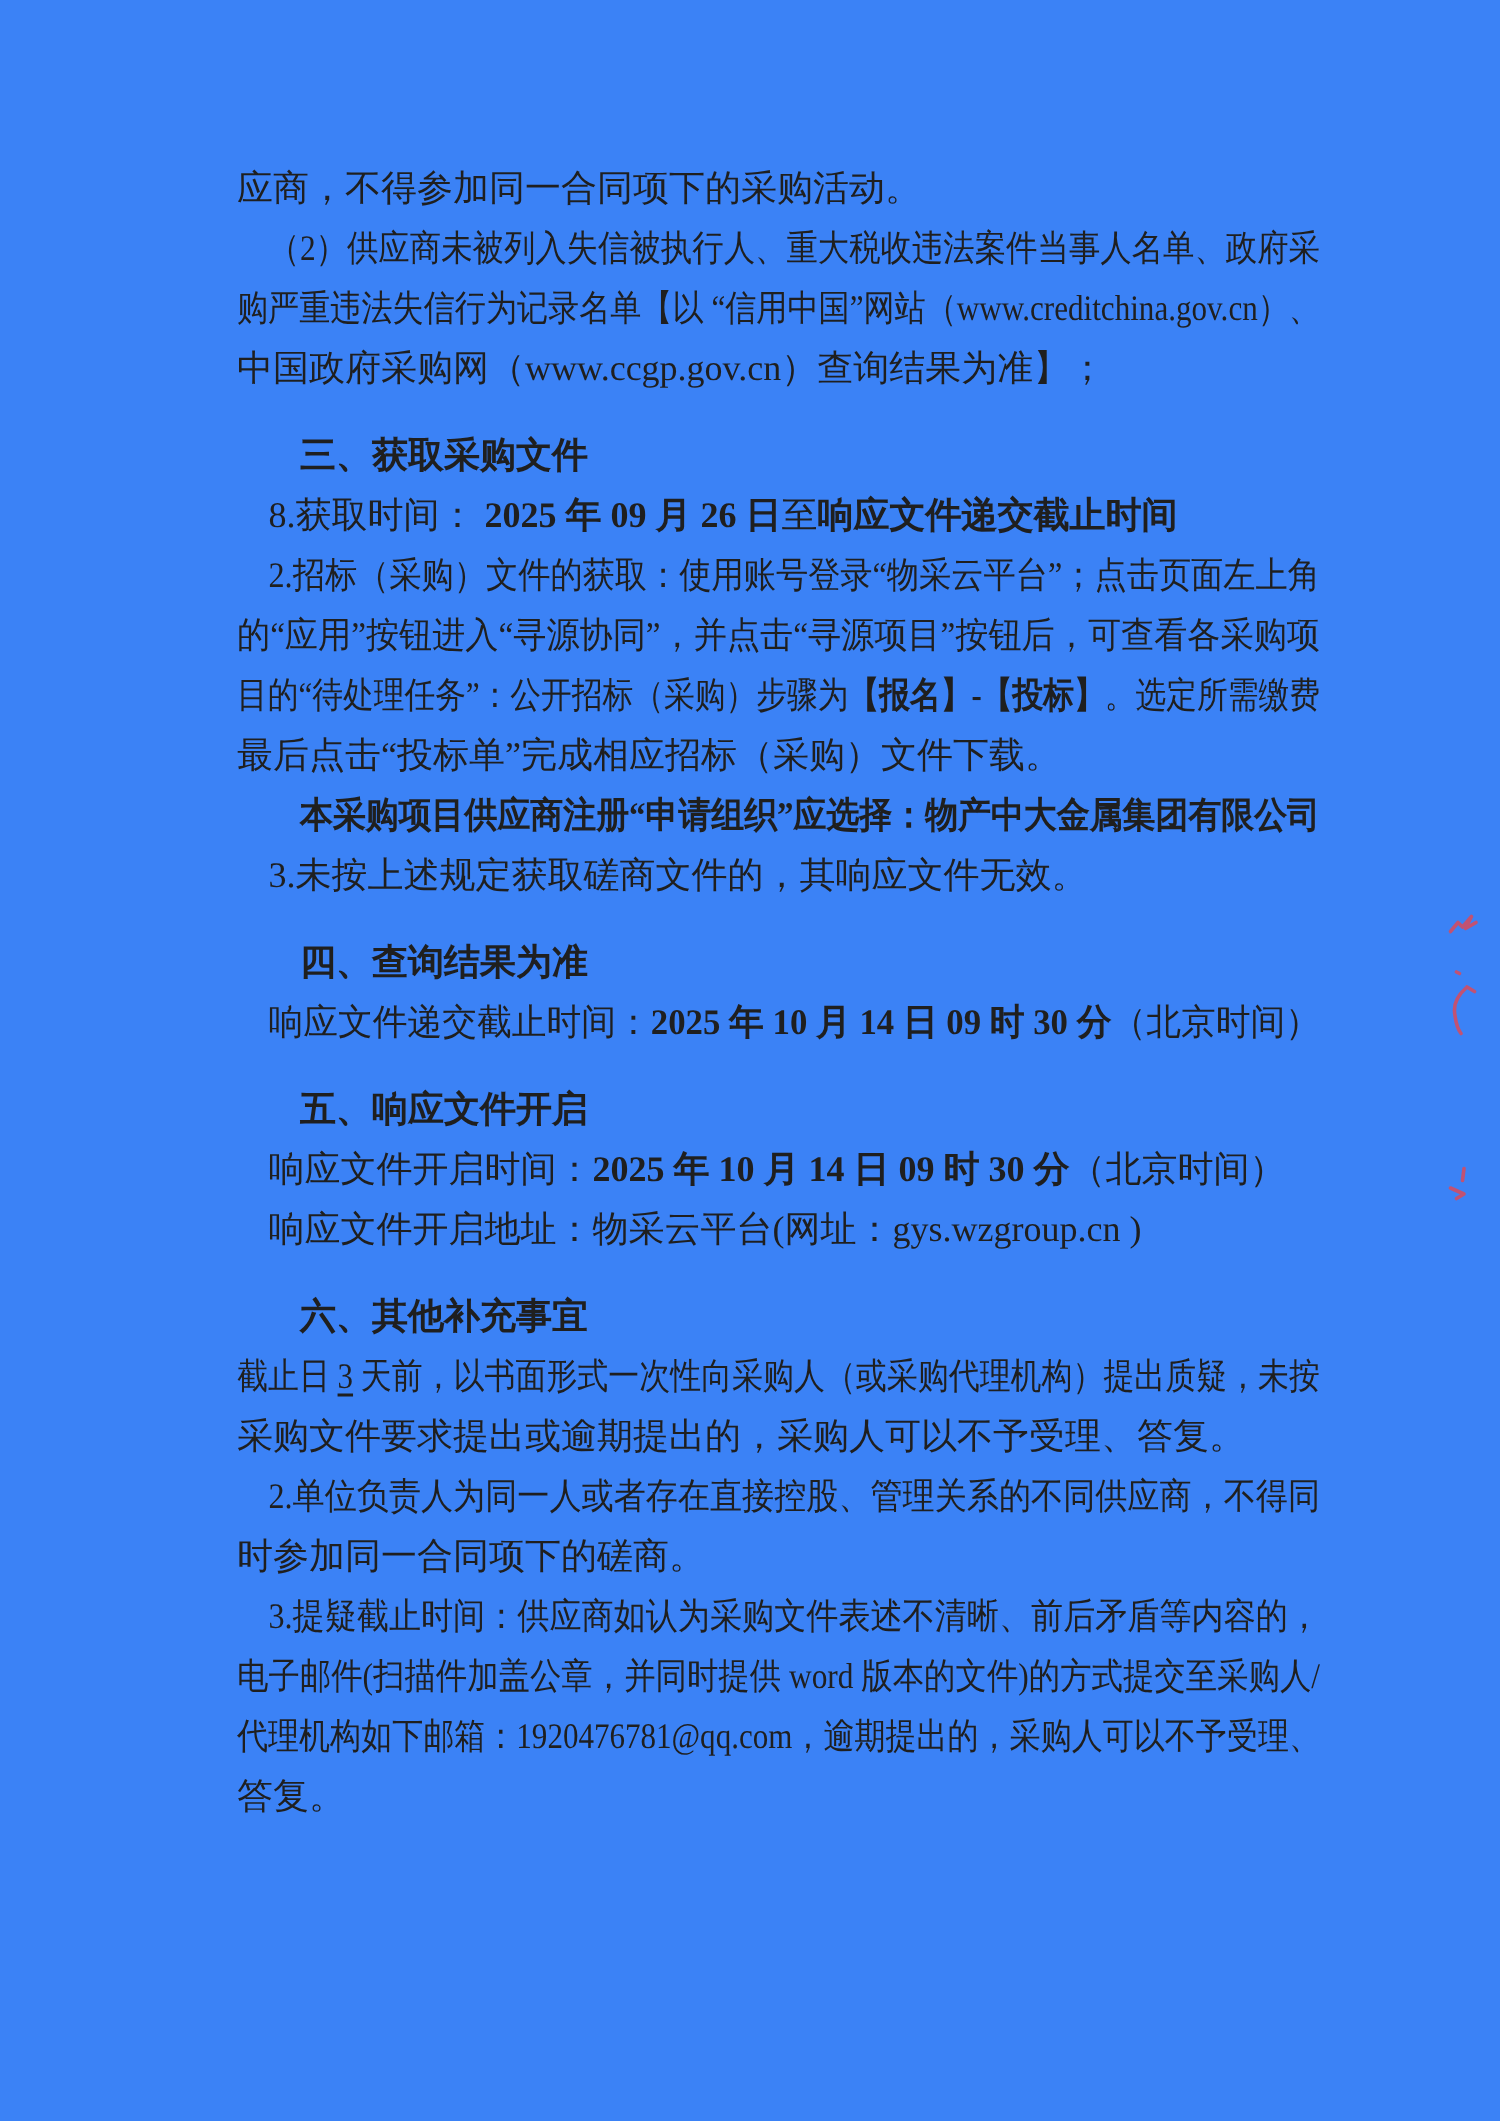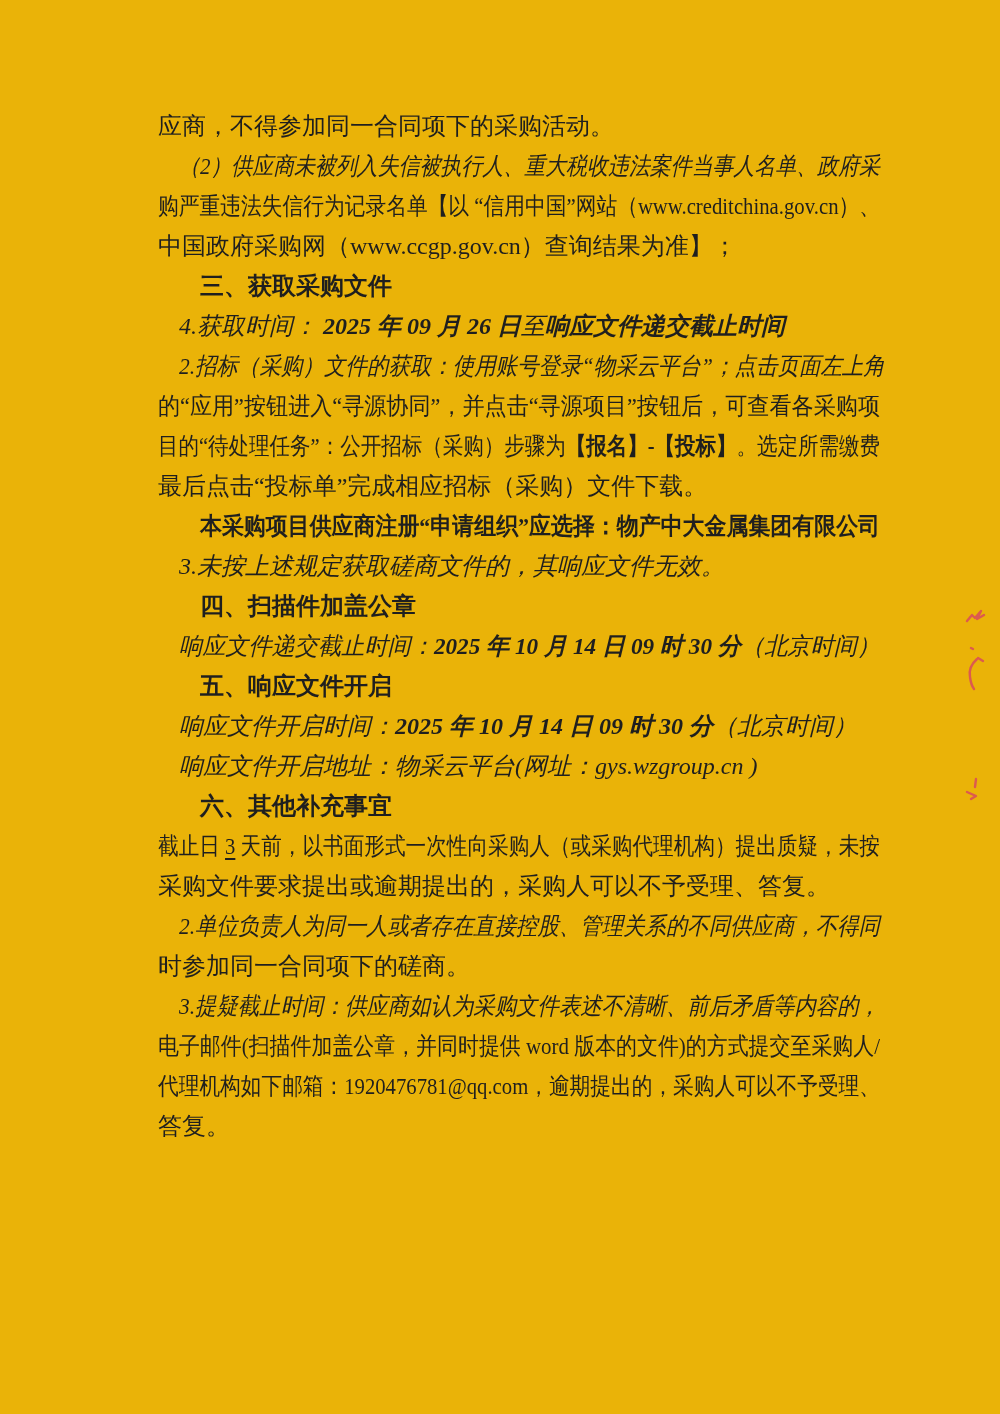--- a/index.html
+++ b/index.html
@@ -12,7 +12,7 @@
   .page{
     position:relative;
     width:1000px;height:1414px;
-    background:#eab308;
+    background:#3b82f6;
     overflow:hidden;
   }
   .body-text{

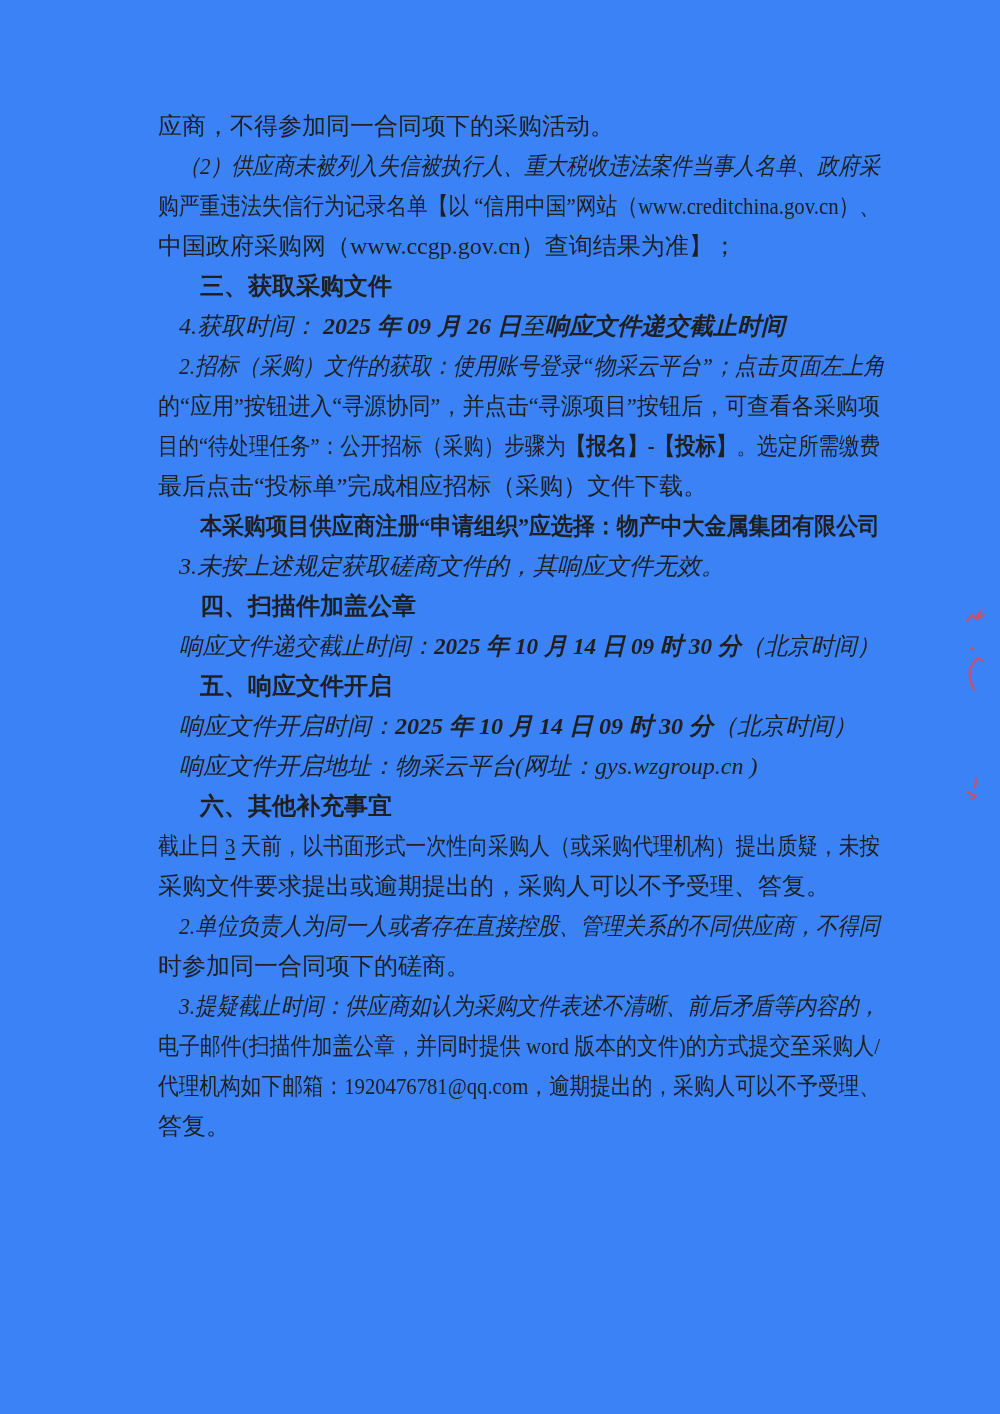--- a/index.html
+++ b/index.html
@@ -31,7 +31,7 @@
     display:inline-block;
     white-space:nowrap;
   }
-  .ind1{padding-left:21px;font-style:italic;}
+  .ind1{padding-left:21px;}
   .ind2{padding-left:42px;}
   .seg-b{font-weight:700;}
   .seg-m{font-weight:600;}

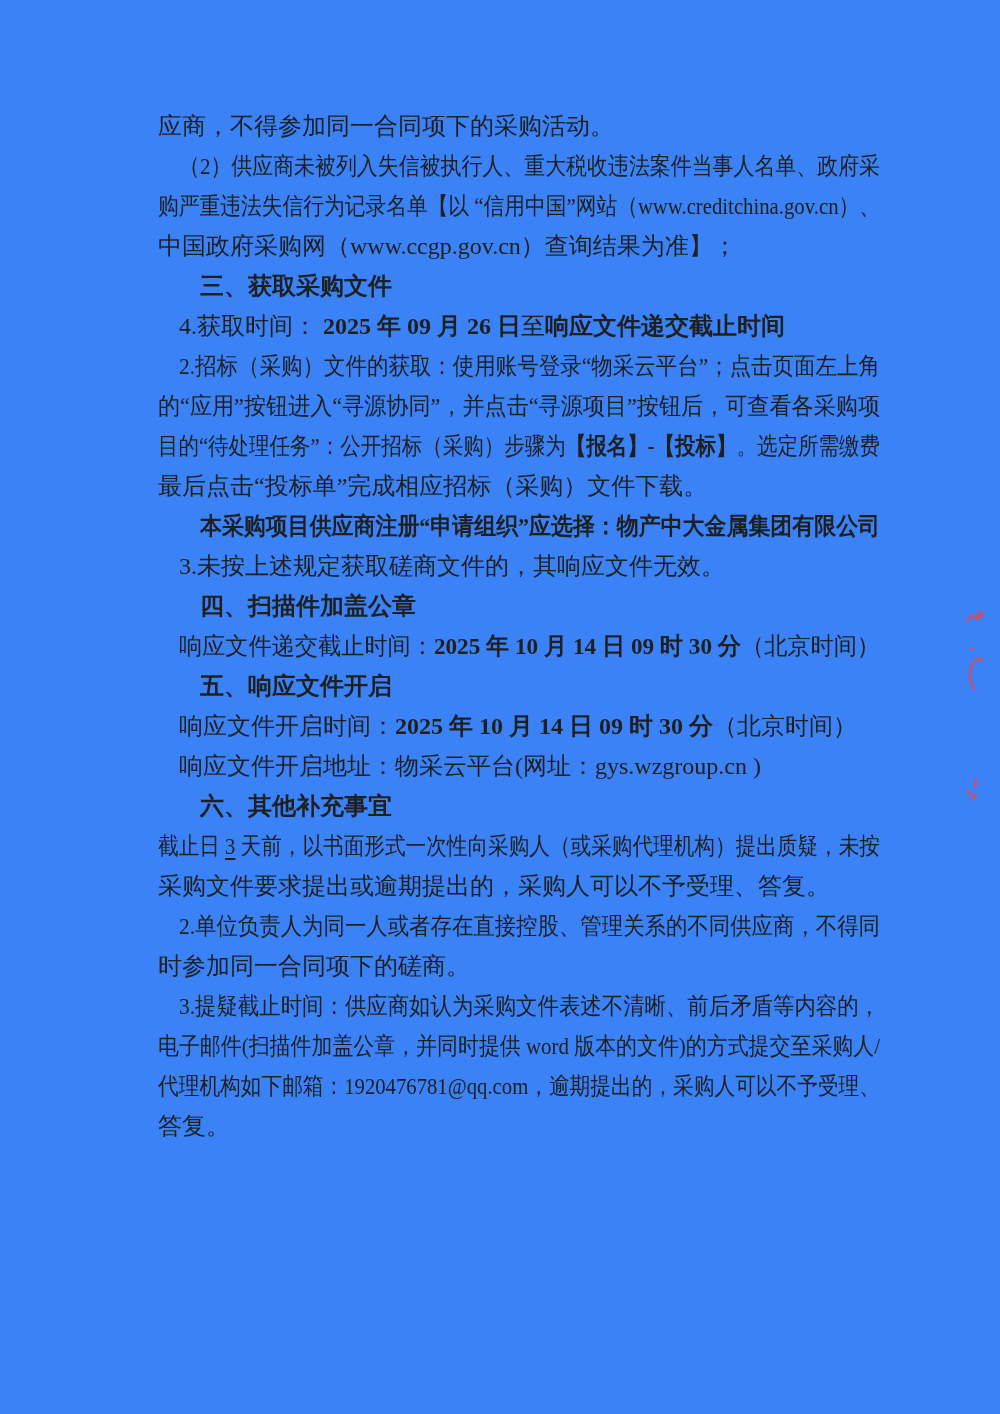--- a/index.html
+++ b/index.html
@@ -36,7 +36,7 @@
   .seg-b{font-weight:700;}
   .seg-m{font-weight:600;}
   .seg-u{text-decoration:underline;text-underline-offset:4px;}
-  .heading{font-weight:700;}
+  .heading{font-weight:700;margin-top:18px;}
   .red-ink{
     position:absolute;
     left:0;top:0;

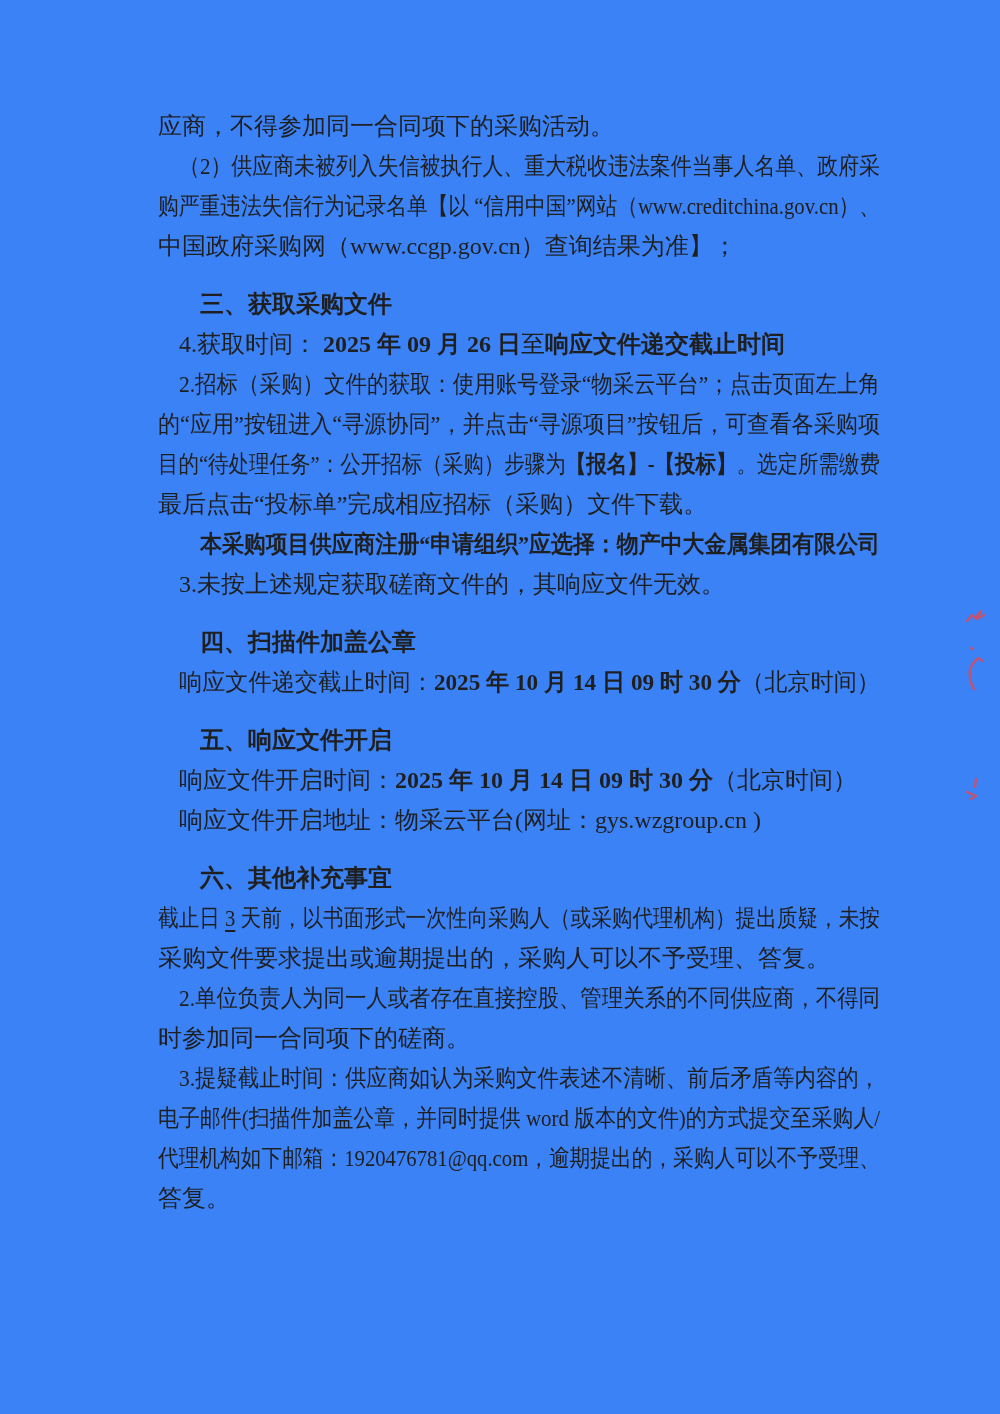--- a/index.html
+++ b/index.html
@@ -54,7 +54,7 @@
       <div class="line ind0"><span class="inner" style="transform-origin: left center; transform: scaleX(0.864202);"><span class="seg">购严重违法失信行为记录名单【以 “信用中国”网站（www.creditchina.gov.cn）、</span></span></div>
       <div class="line ind0"><span class="inner"><span class="seg">中国政府采购网（www.ccgp.gov.cn）查询结果为准】；</span></span></div>
       <div class="line ind2 heading"><span class="inner"><span class="seg seg-b">三、获取采购文件</span></span></div>
-      <div class="line ind1"><span class="inner"><span class="seg">4.获取时间：  </span><span class="seg seg-b">2025 年 09 月 26 日</span><span class="seg">至</span><span class="seg seg-b">响应文件递交截止时间</span></span></div>
+      <div class="line ind1"><span class="inner"><span class="seg">8.获取时间：  </span><span class="seg seg-b">2025 年 09 月 26 日</span><span class="seg">至</span><span class="seg seg-b">响应文件递交截止时间</span></span></div>
       <div class="line ind1"><span class="inner" style="transform-origin: left center; transform: scaleX(0.894917);"><span class="seg">2.招标（采购）文件的获取：使用账号登录“物采云平台”；点击页面左上角</span></span></div>
       <div class="line ind0"><span class="inner" style="transform-origin: left center; transform: scaleX(0.92101);"><span class="seg">的“应用”按钮进入“寻源协同”，并点击“寻源项目”按钮后，可查看各采购项</span></span></div>
       <div class="line ind0"><span class="inner" style="transform-origin: left center; transform: scaleX(0.854122);"><span class="seg">目的“待处理任务”：公开招标（采购）步骤为</span><span class="seg seg-b">【报名】-【投标】</span><span class="seg">。选定所需缴费</span></span></div>

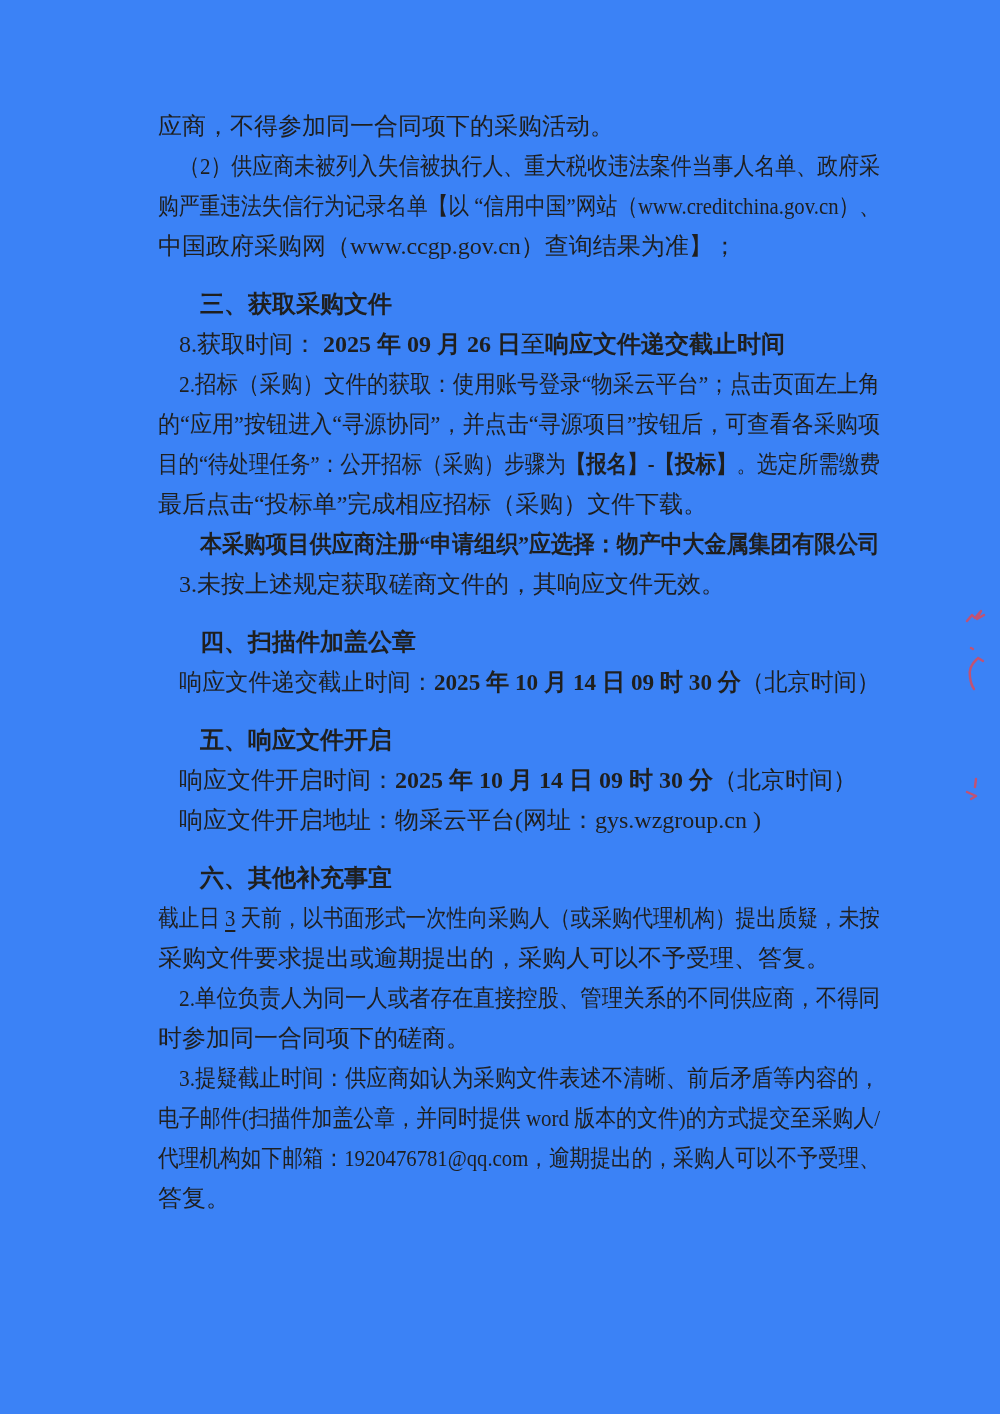--- a/index.html
+++ b/index.html
@@ -61,7 +61,7 @@
       <div class="line ind0"><span class="inner"><span class="seg">最后点击“投标单”完成相应招标（采购）文件下载。</span></span></div>
       <div class="line ind2"><span class="inner" style="transform-origin: left center; transform: scaleX(0.913978);"><span class="seg seg-m">本采购项目供应商注册“申请组织”应选择：物产中大金属集团有限公司</span></span></div>
       <div class="line ind1"><span class="inner"><span class="seg">3.未按上述规定获取磋商文件的，其响应文件无效。</span></span></div>
-      <div class="line ind2 heading"><span class="inner"><span class="seg seg-b">四、扫描件加盖公章</span></span></div>
+      <div class="line ind2 heading"><span class="inner"><span class="seg seg-b">四、查询结果为准</span></span></div>
       <div class="line ind1"><span class="inner" style="transform-origin: left center; transform: scaleX(0.965565);"><span class="seg">响应文件递交截止时间：</span><span class="seg seg-b">2025 年 10 月 14 日 09 时 30 分</span><span class="seg">（北京时间）</span></span></div>
       <div class="line ind2 heading"><span class="inner"><span class="seg seg-b">五、响应文件开启</span></span></div>
       <div class="line ind1"><span class="inner"><span class="seg">响应文件开启时间：</span><span class="seg seg-b">2025 年 10 月 14 日 09 时 30 分</span><span class="seg">（北京时间）</span></span></div>

